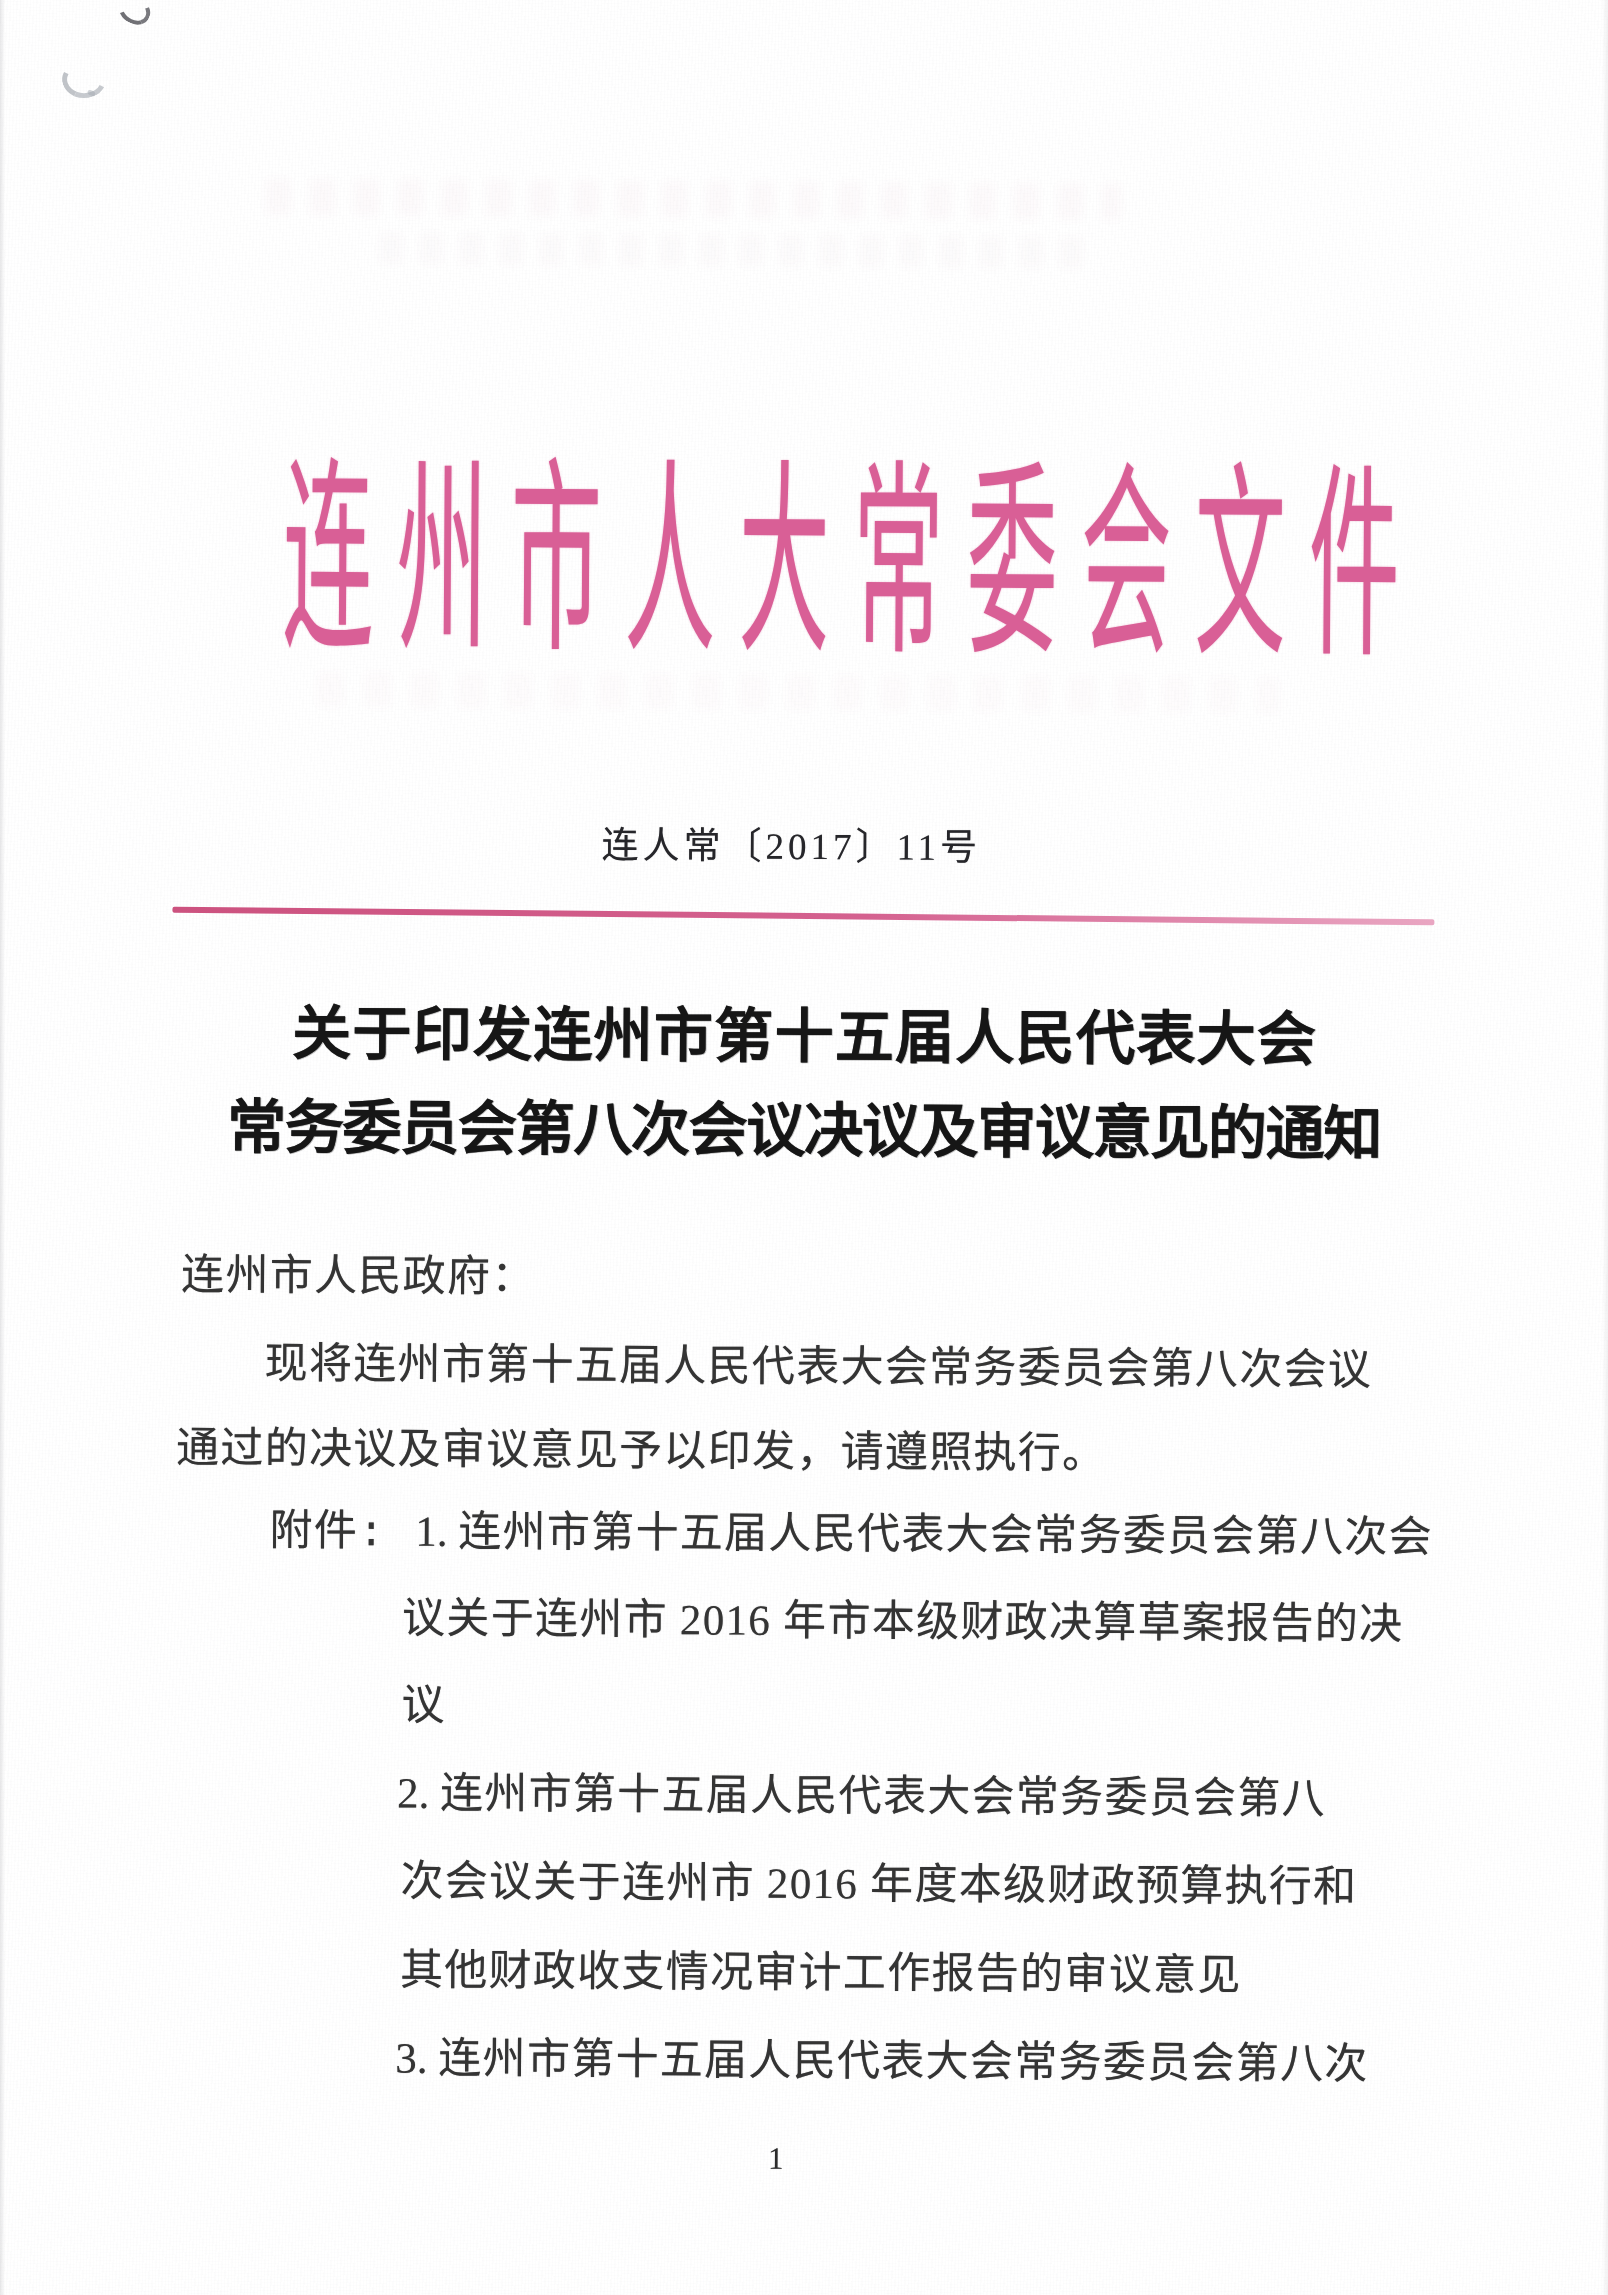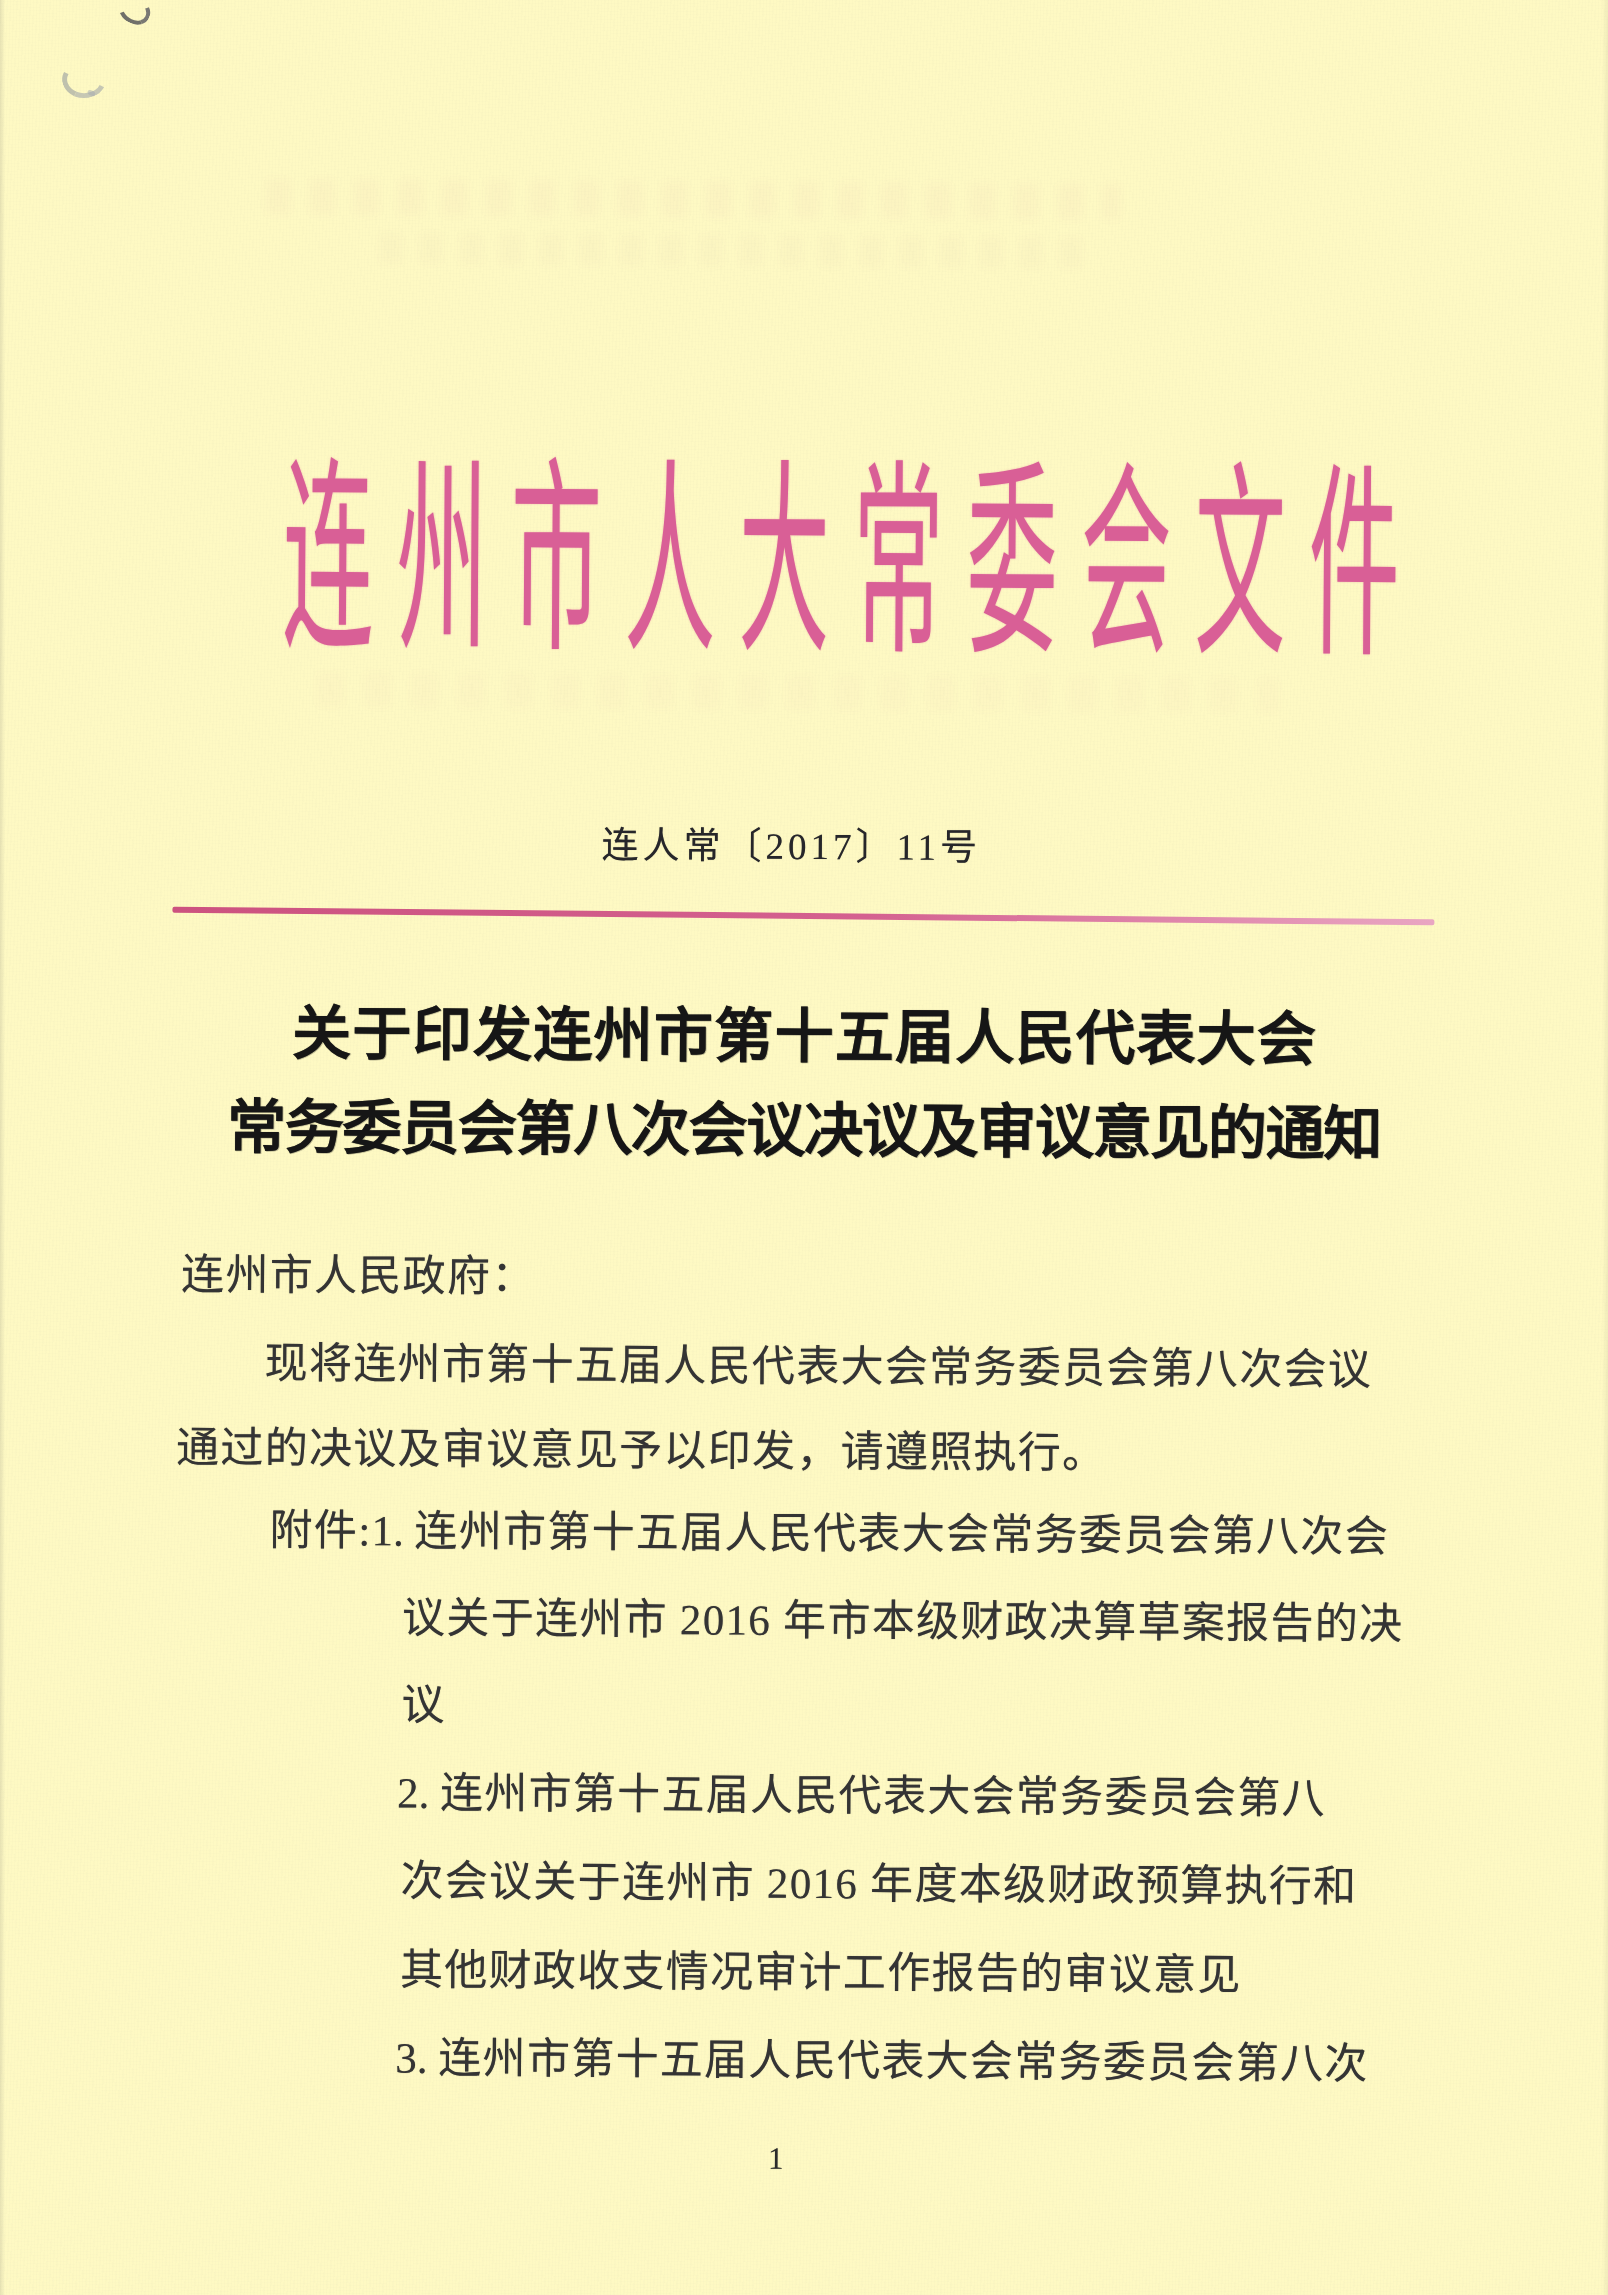--- a/index.html
+++ b/index.html
@@ -12,7 +12,7 @@
   .page {
     position:relative;
     width:1608px; height:2295px;
-    background:#fef9c3;
+    background:#ffffff;
     overflow:hidden;
   }
   

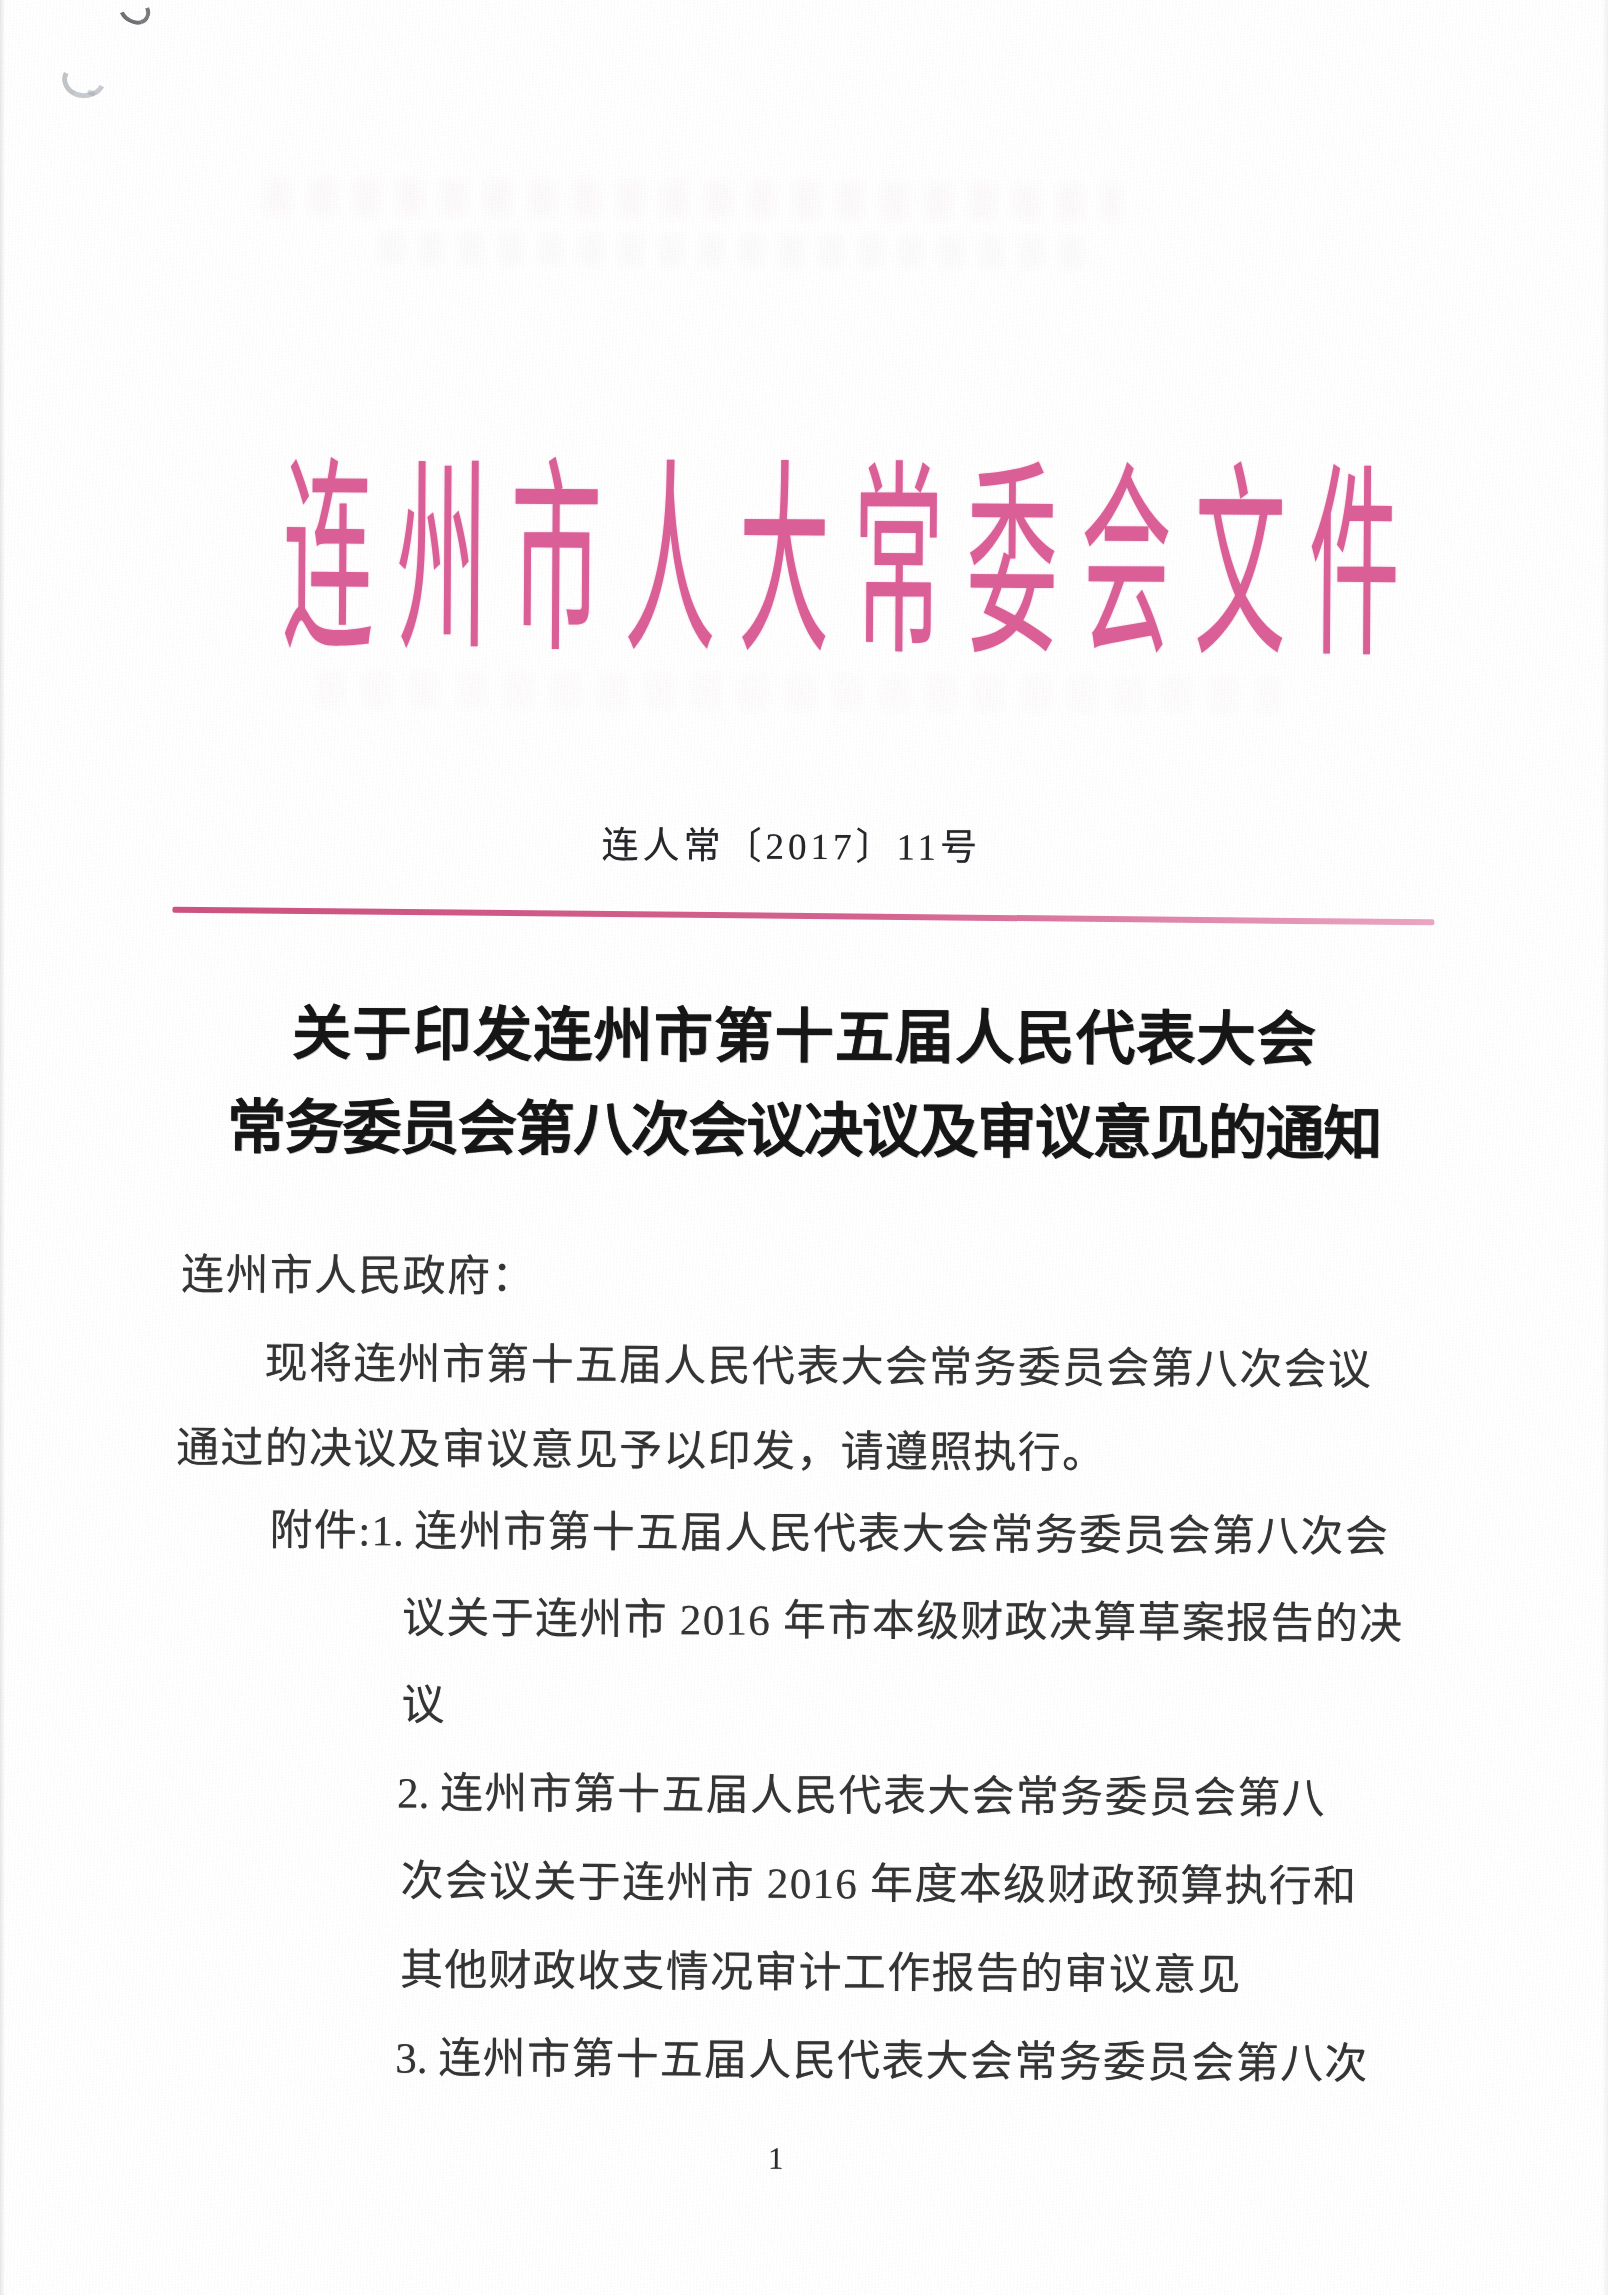--- a/index.html
+++ b/index.html
@@ -89,7 +89,7 @@
     text-shadow:0 0 0.8px rgba(40,40,40,.55);
     font-family:"Liberation Serif","DejaVu Serif",serif;
   }
-  .att-label  { display:inline-block; margin-right:0; }
+  .att-label  { display:inline-block; margin-right:30px;font-family:Liberation Mono, monospace; }
   .att-marker { display:inline-block; margin-right:10.7px; letter-spacing:0; }
 
   .page-num {

